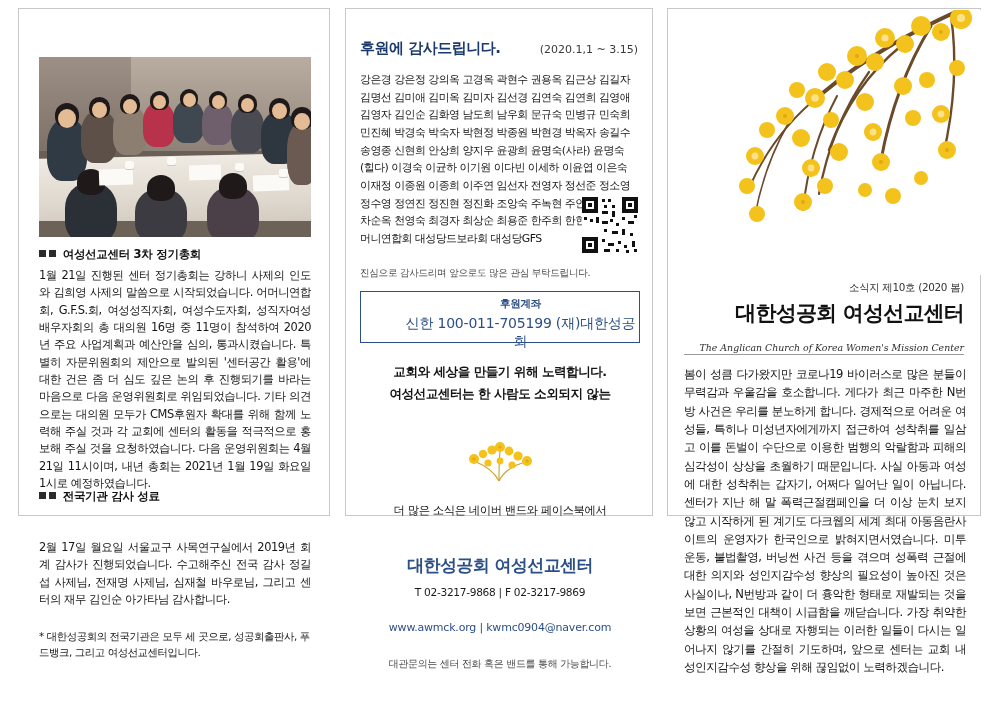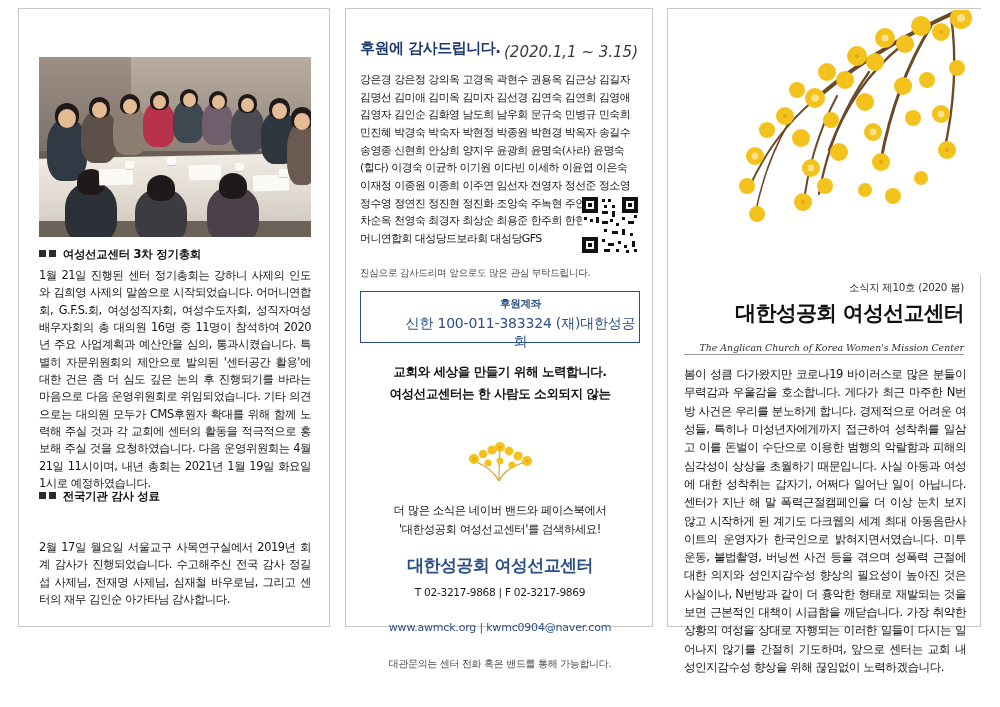--- a/index.html
+++ b/index.html
@@ -23,7 +23,7 @@
   .panel {
     position: absolute;
     top: 8px;
-    height: 619px;
+    height: 508px;
     border: 1px solid #c8c8c8;
     box-sizing: border-box;
     background: #ffffff;

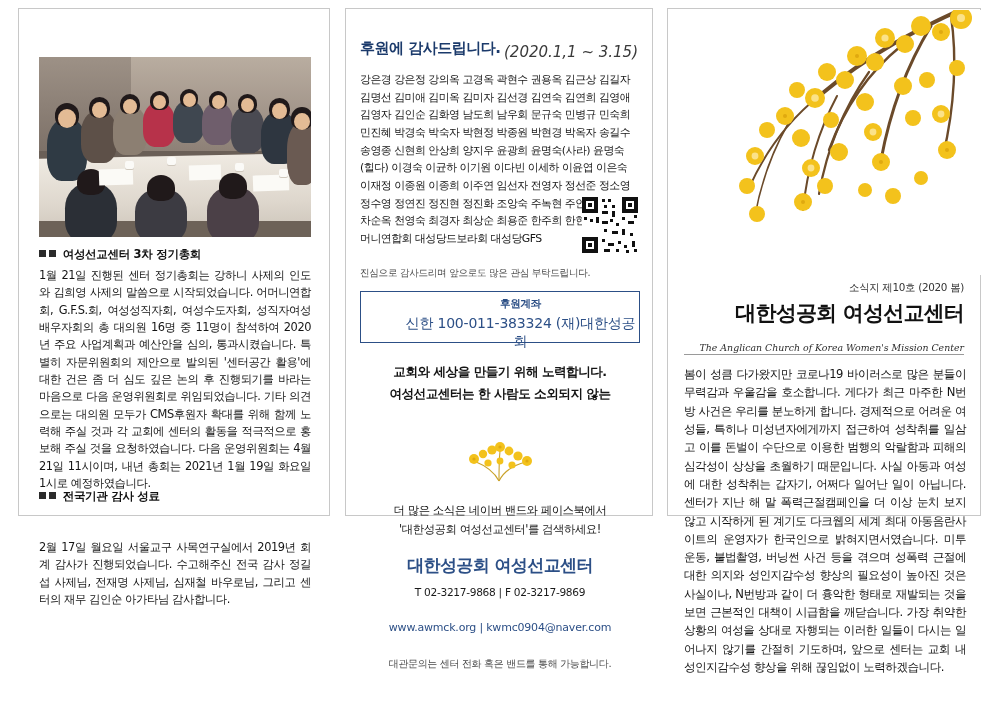--- a/index.html
+++ b/index.html
@@ -136,9 +136,8 @@
     position:absolute;
     right: 14px;
     top: 34px;
-    font-size: 15px;
+    font-size: 11px;
     color: #3a3a3a;
-    font-style: italic;
   }
   .donor-list {
     position:absolute;

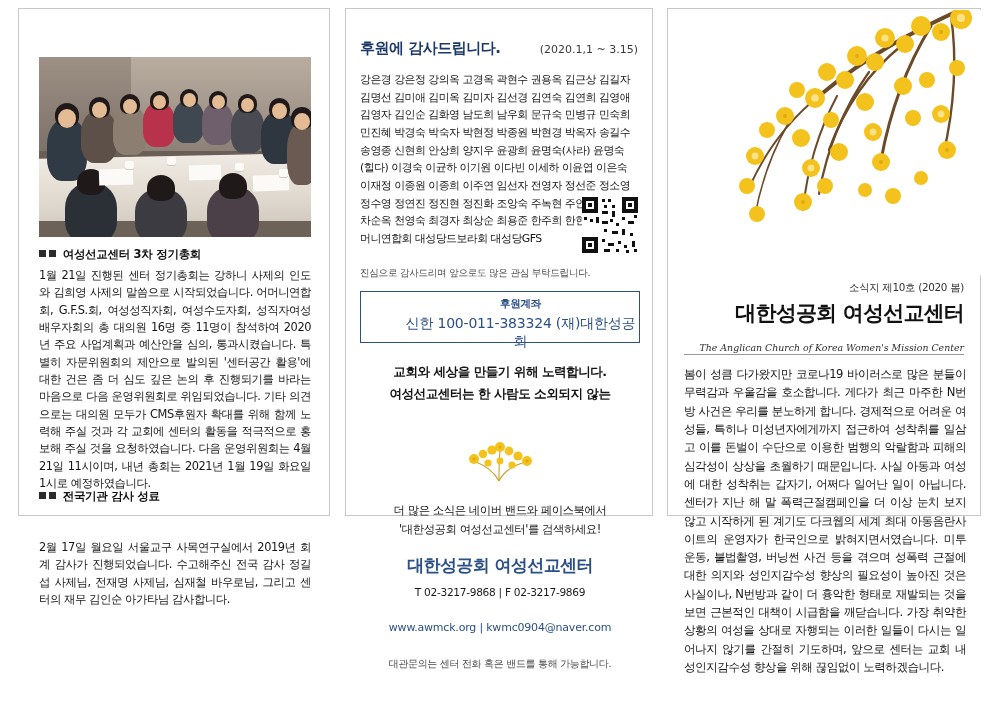--- a/index.html
+++ b/index.html
@@ -456,7 +456,7 @@
 
     <div class="acct-box">
       <div class="acct-label">후원계좌</div>
-      <div class="acct-num">신한 100-011-383324 (재)대한성공회</div>
+      <div class="acct-num">신한 100-011-705199 (재)대한성공회</div>
     </div>
 
     <div class="mid-slogan">

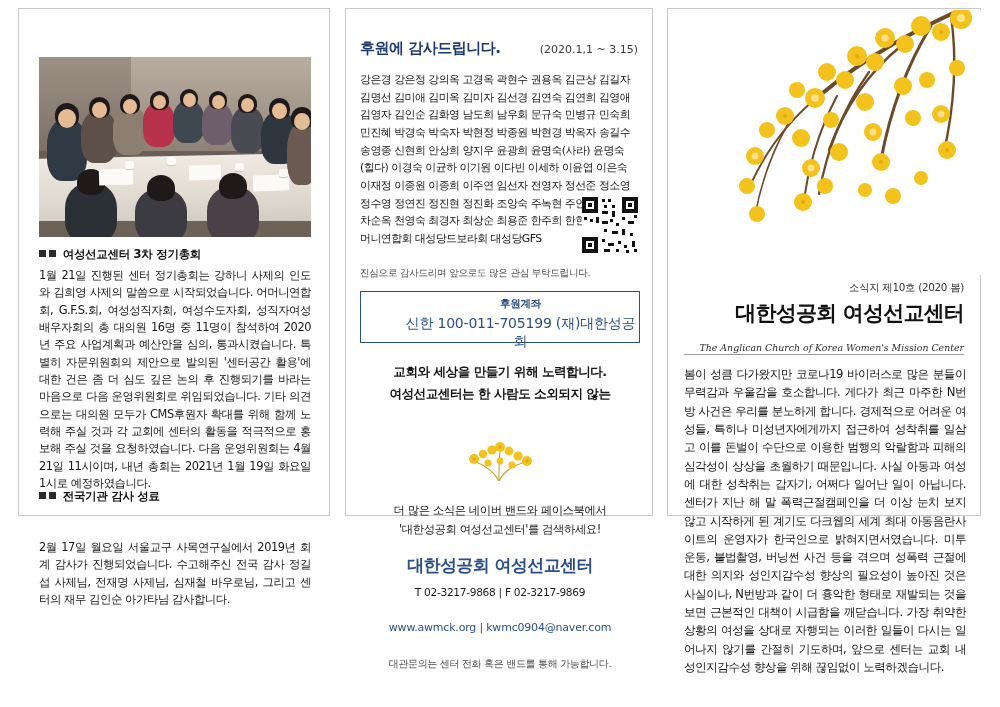--- a/index.html
+++ b/index.html
@@ -493,7 +493,6 @@
 
     <div class="mid-sns">
       <div>더 많은 소식은 네이버 밴드와 페이스북에서</div>
-      <div class="quote">'대한성공회 여성선교센터'를 검색하세요!</div>
     </div>
 
     <div class="mid-org">대한성공회 여성선교센터</div>

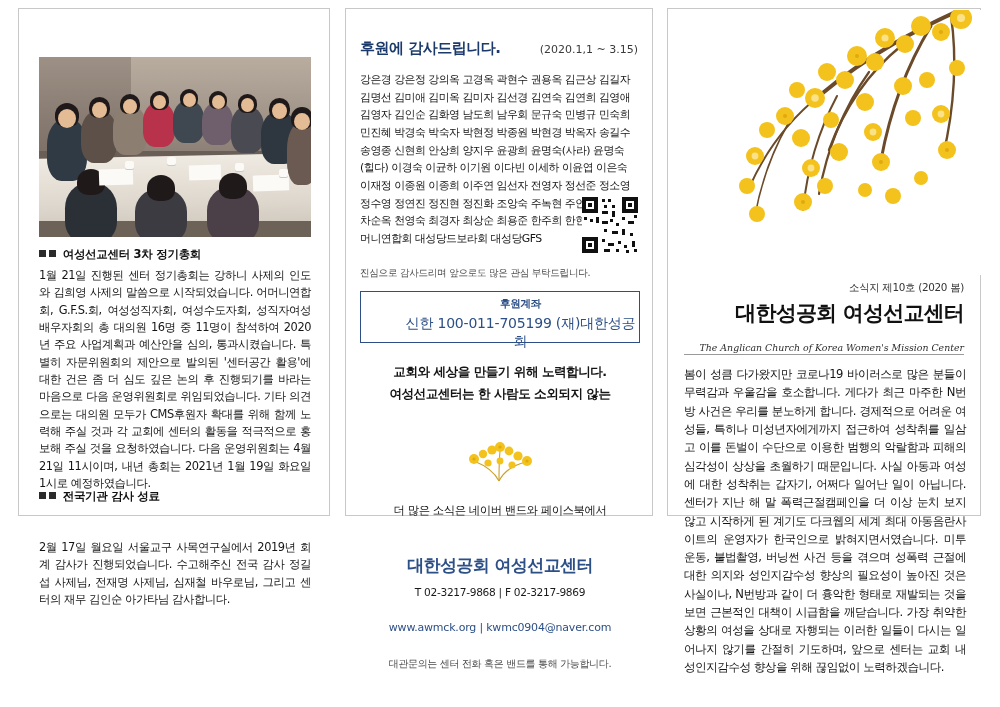--- a/index.html
+++ b/index.html
@@ -403,6 +403,7 @@
 
     <div class="body-text" style="top: 530px;">2월 17일 월요일 서울교구 사목연구실에서 2019년 회계 감사가 진행되었습니다. 수고해주신 전국 감사 정길섭 사제님, 전재명 사제님, 심재철 바우로님, 그리고 센터의 재무 김인순 아가타님 감사합니다.</div>
 
+    <div class="small-note" style="top: 620px;">* 대한성공회의 전국기관은 모두 세 곳으로, 성공회출판사, 푸드뱅크, 그리고 여성선교센터입니다.</div>
   </div>
 
   <div class="panel" id="panel-mid">

